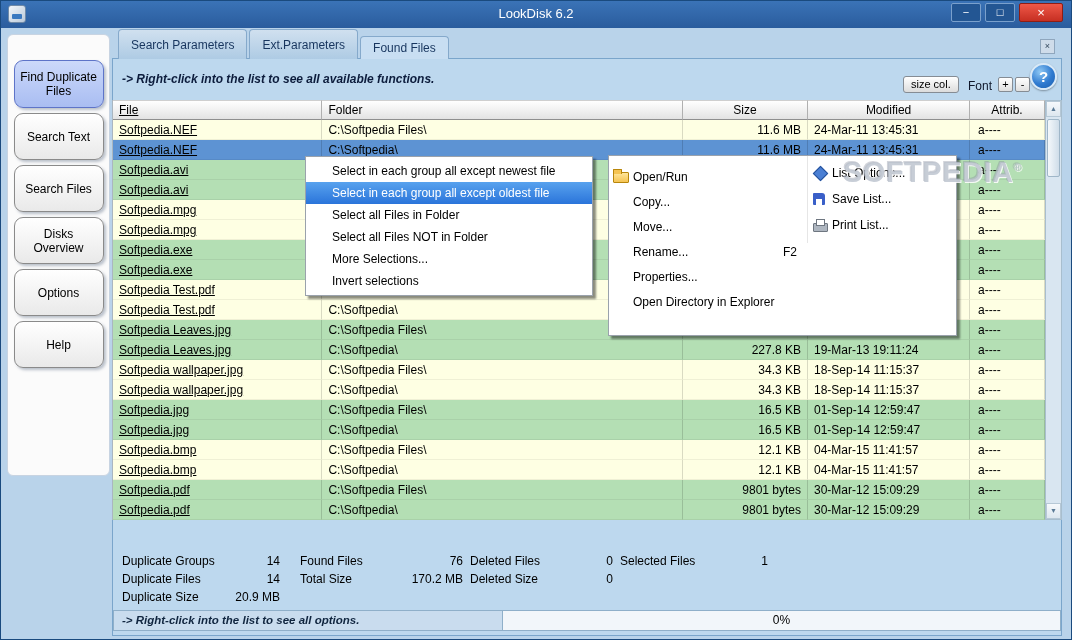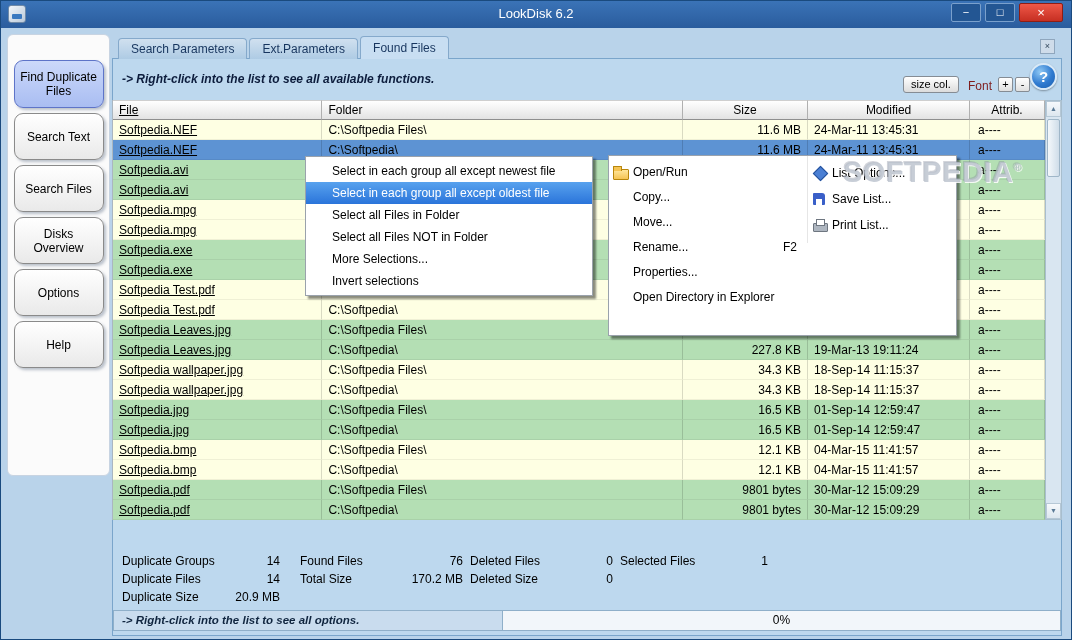--- a/index.html
+++ b/index.html
@@ -34,7 +34,7 @@
 
   
   .tabs { position:absolute; left:118px; top:36px; height:23px; display:flex; gap:2px; align-items:flex-end; z-index:6; }
-  .tab { height:21px; padding:0 12px; background:linear-gradient(#d0e0ef,#aecbe4); border:1px solid #85a9cb;
+  .tab { height:30px; padding:0 12px; background:linear-gradient(#d0e0ef,#aecbe4); border:1px solid #85a9cb;
     border-bottom:none; border-radius:4px 4px 0 0; font-size:12px; color:#17355e;
     display:flex; align-items:center; cursor:default; }
   .tab.active { height:23px; background:#c8def2; z-index:7; }

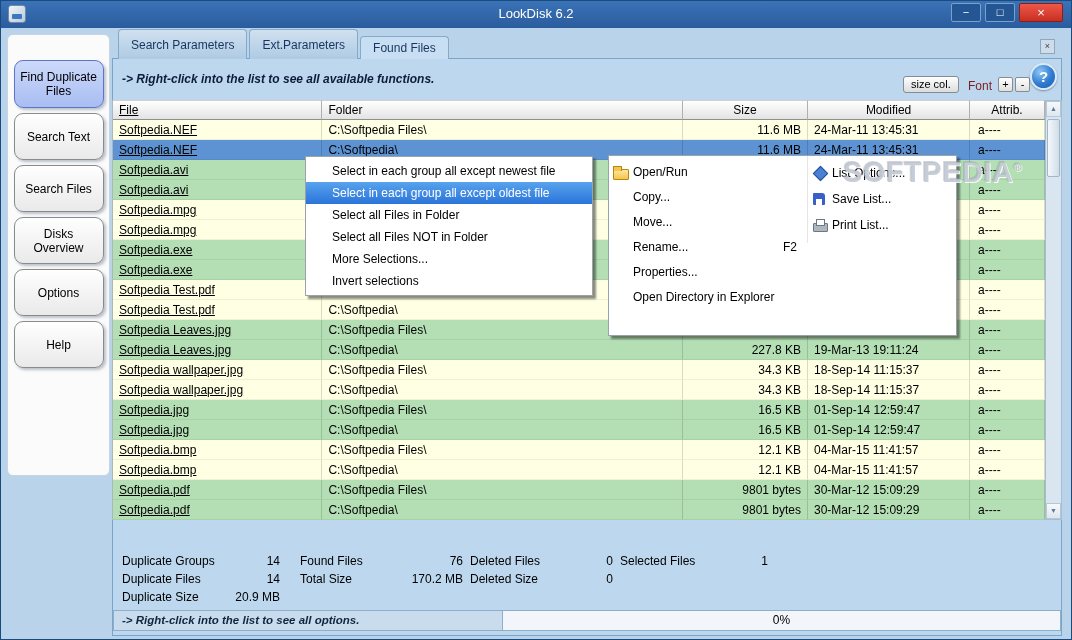--- a/index.html
+++ b/index.html
@@ -47,7 +47,7 @@
   .hint1 { left:122px; top:72px; font-size:12px; font-weight:bold; font-style:italic; color:#0c1c3c; z-index:3; }
   .sizecol-btn { left:903px; top:76px; height:17px; padding:0 7px; font-size:11px; line-height:15px;
     background:linear-gradient(#ffffff,#dcdcdc); border:1px solid #858c94; border-radius:3px; z-index:3; cursor:default; }
-  .font-label { left:968px; top:79px; font-size:12px; color:#7f1d1d; z-index:3; }
+  .font-label { left:968px; top:79px; font-size:12px; color:#0f172a; z-index:3; }
   .mini-btn { top:77px; width:15px; height:15px; background:linear-gradient(#ffffff,#dfdfdf);
     border:1px solid #858c94; border-radius:2px; font-size:11px; line-height:13px; text-align:center; z-index:3; cursor:default; }
   .help-btn { left:1030px; top:63px; width:27px; height:27px; border-radius:50%;

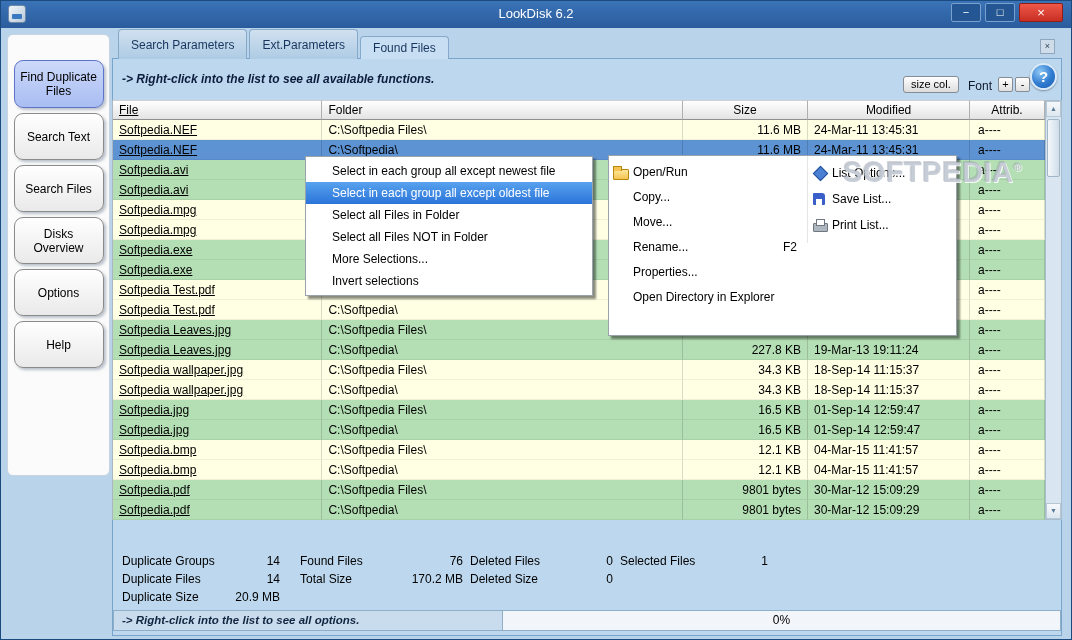--- a/index.html
+++ b/index.html
@@ -106,7 +106,7 @@
   .menu-b { position:absolute; left:608px; top:155px; width:349px; height:181px; background:#fff;
     border:1px solid #9aa2ac; box-shadow:3px 3px 2px rgba(0,0,0,0.45); z-index:30; }
   .mb-left { position:absolute; left:0; top:3px; width:198px; }
-  .mb-item { height:25px; display:flex; align-items:center; font-size:12px; color:#000; cursor:default; }
+  .mb-item { height:25px; display:flex; align-items:flex-end; font-size:12px; color:#000; cursor:default; }
   .mb-shortcut { margin-left:auto; padding-right:10px; }
   .mb-right { position:absolute; left:198px; top:0; width:150px; height:87px;
     border-left:1px solid #e6e6e6; padding-top:4px; }

